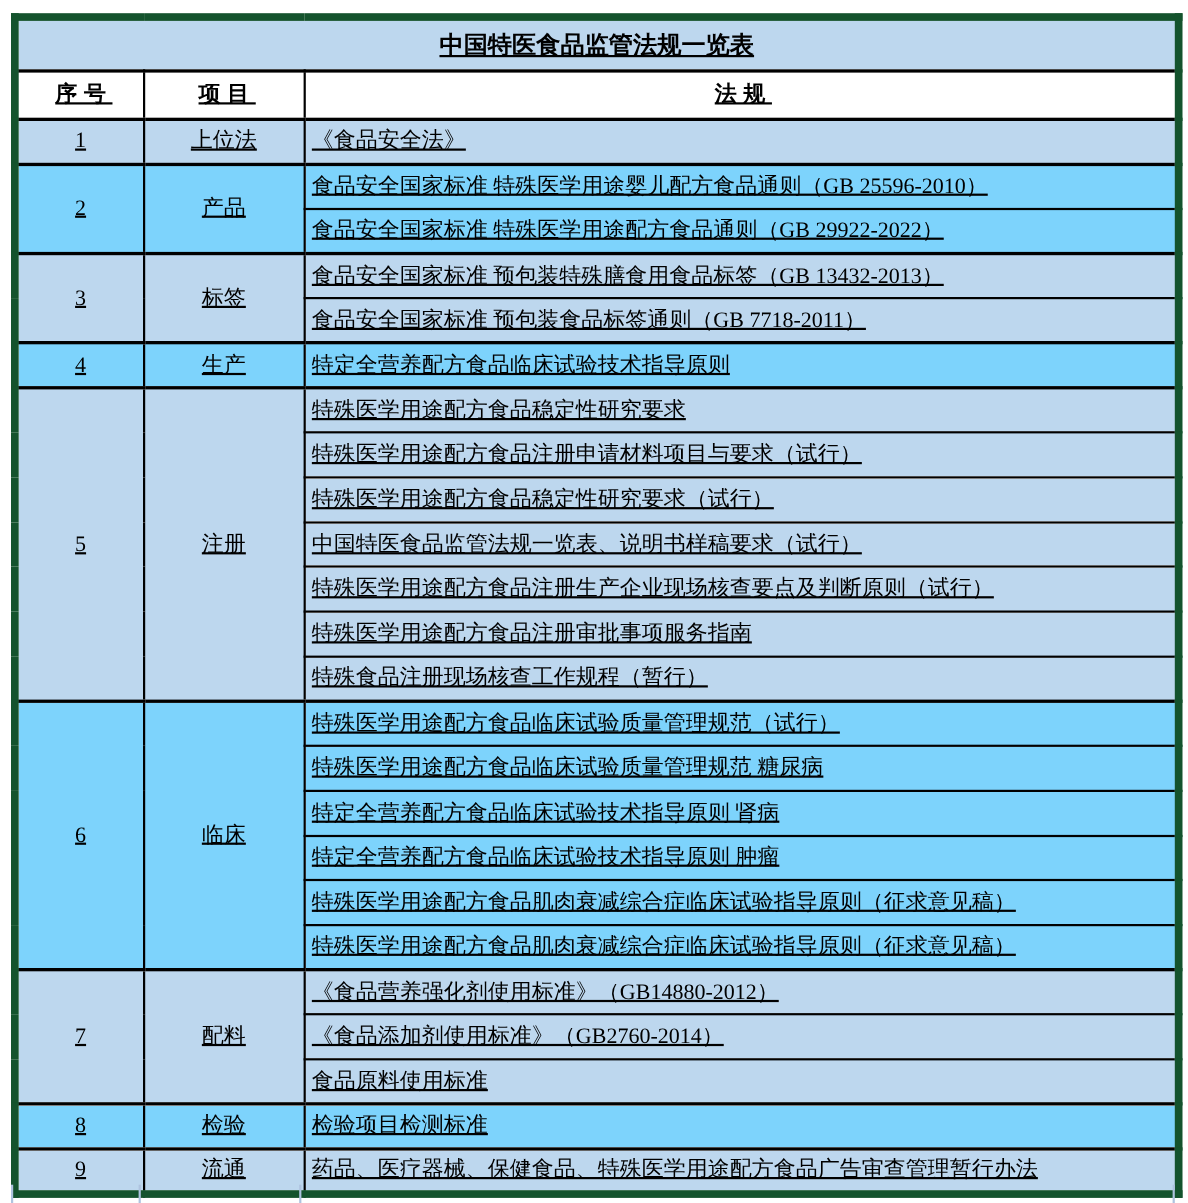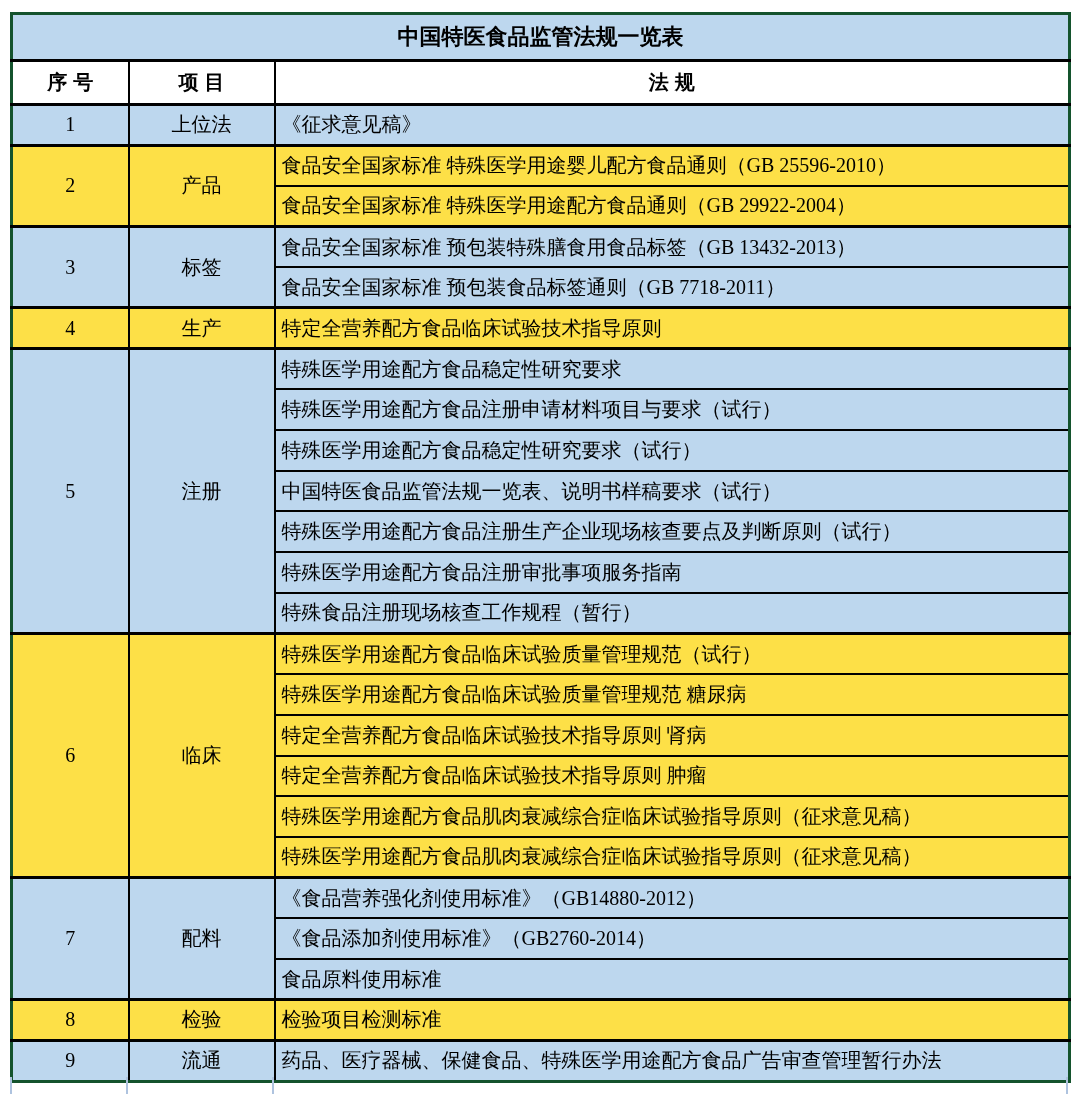--- a/index.html
+++ b/index.html
@@ -16,7 +16,8 @@
     border-collapse:collapse;
     table-layout:fixed;
     width:1058px;
-    border:3px solid #14532d;
+    border:7px solid #14532d;
+    text-decoration:underline;
   }
   td,th{
     border:2px solid #000;

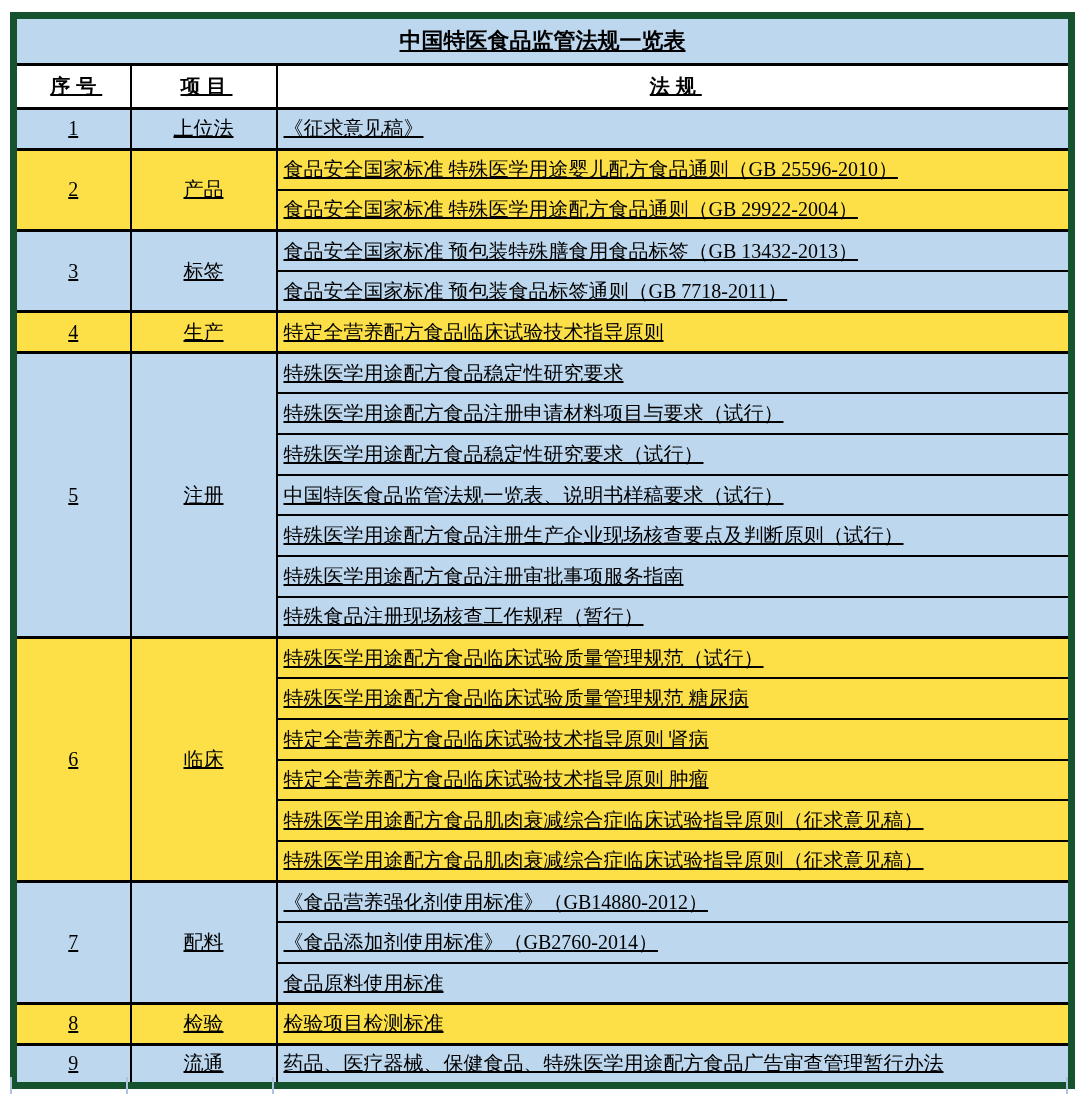--- a/index.html
+++ b/index.html
@@ -83,7 +83,7 @@
   <tr class="data group-start">
     <td class="c-seq bg-blue">1</td>
     <td class="c-item bg-blue">上位法</td>
-    <td class="c-reg bg-blue">《征求意见稿》</td>
+    <td class="c-reg bg-blue">《食品安全法》</td>
   </tr>
 
   <tr class="data group-start">

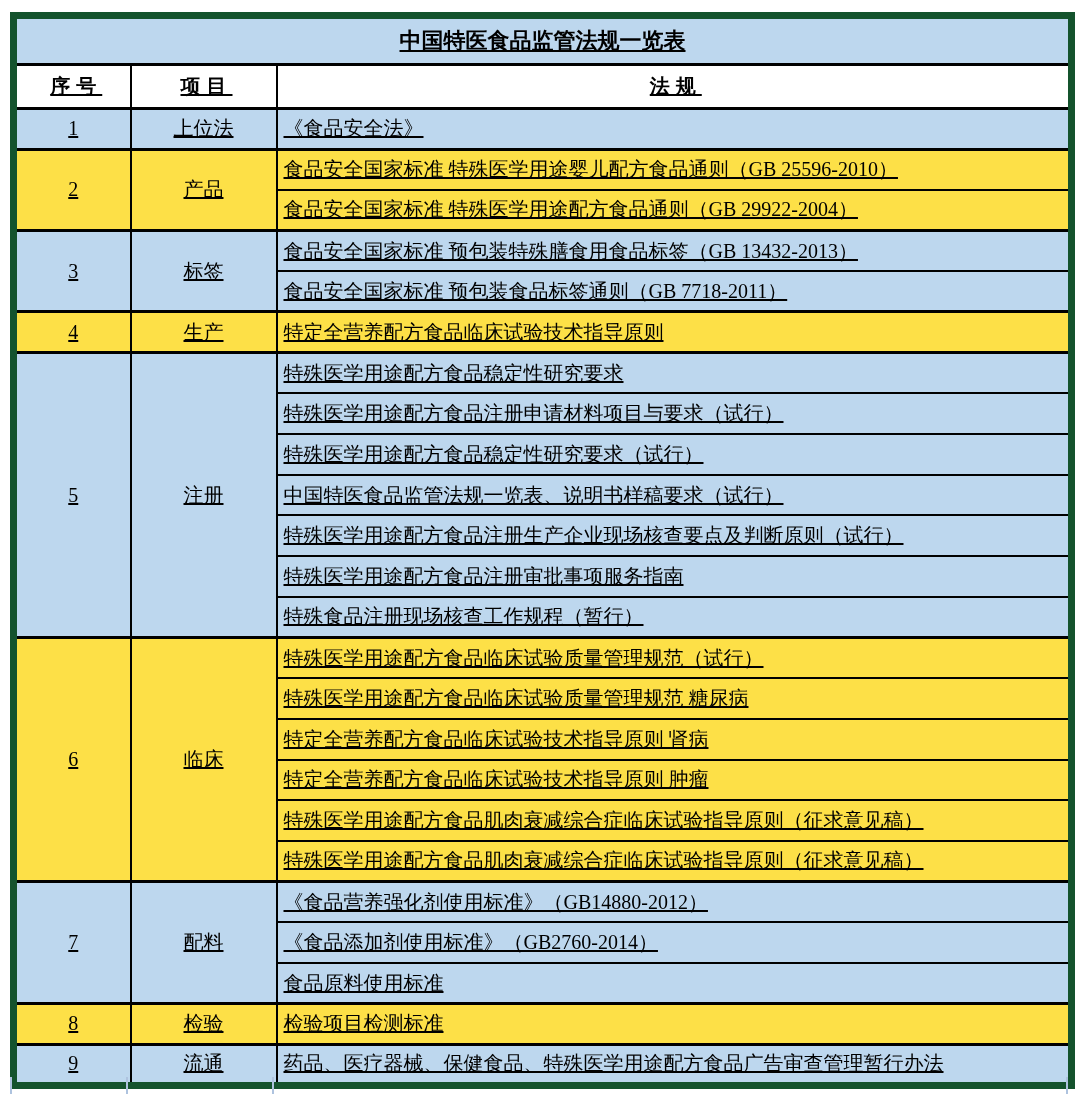--- a/index.html
+++ b/index.html
@@ -47,7 +47,7 @@
   td.c-seq,td.c-item{text-align:center;}
   td.c-reg{text-align:left;padding-left:6px;padding-right:4px;}
   .bg-blue{background:#BDD7EE;}
-  .bg-white{background:#fde047;}
+  .bg-white{background:#7dd3fc;}
   tr.group-start td{border-top:3px solid #000;}
   
   .ghost-line{

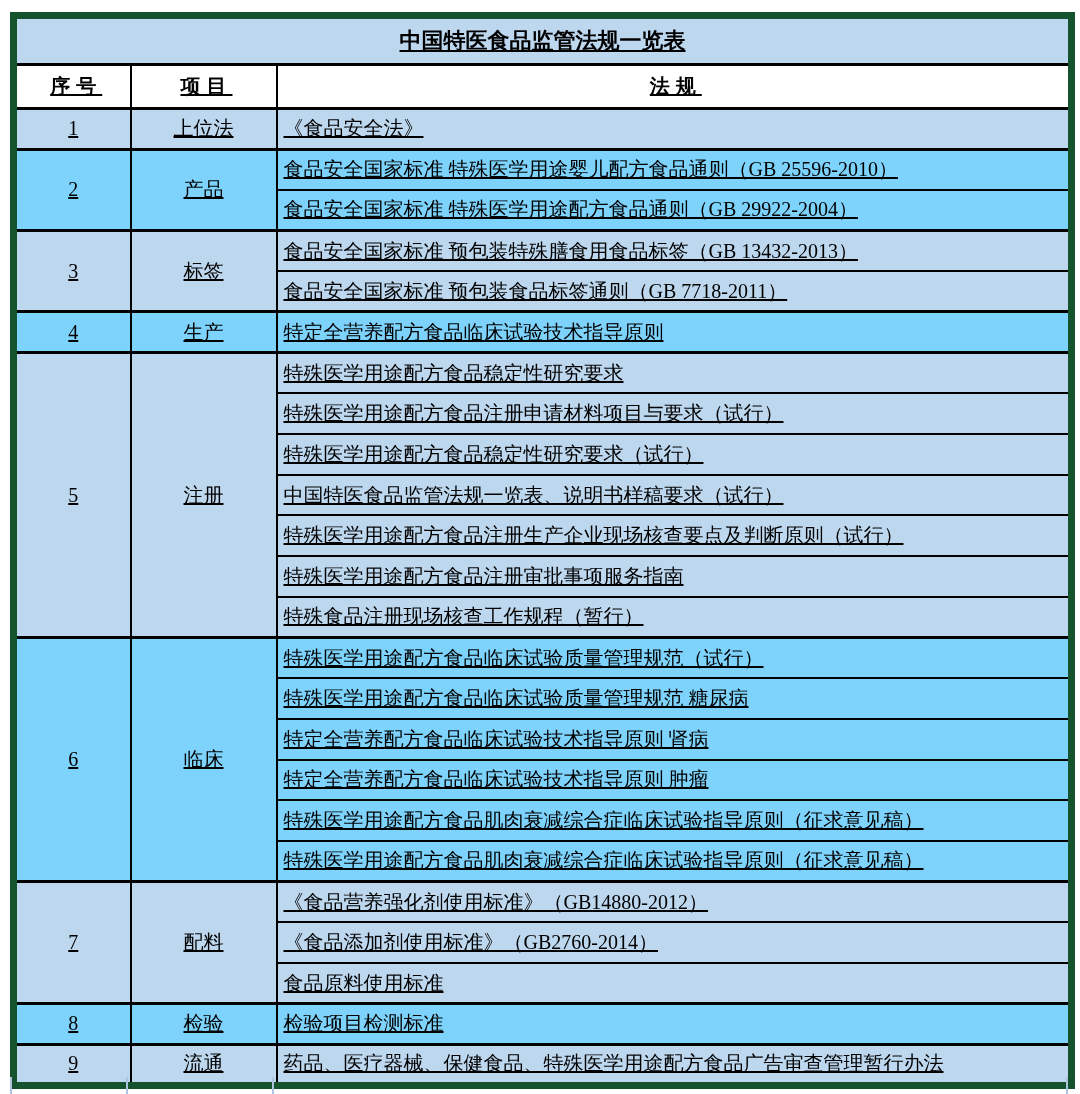--- a/index.html
+++ b/index.html
@@ -92,7 +92,7 @@
     <td class="c-reg bg-white">食品安全国家标准 特殊医学用途婴儿配方食品通则（GB 25596-2010）</td>
   </tr>
   <tr class="data">
-    <td class="c-reg bg-white">食品安全国家标准 特殊医学用途配方食品通则（GB 29922-2004）</td>
+    <td class="c-reg bg-white">食品安全国家标准 特殊医学用途配方食品通则（GB 29922-2022）</td>
   </tr>
 
   <tr class="data group-start">

